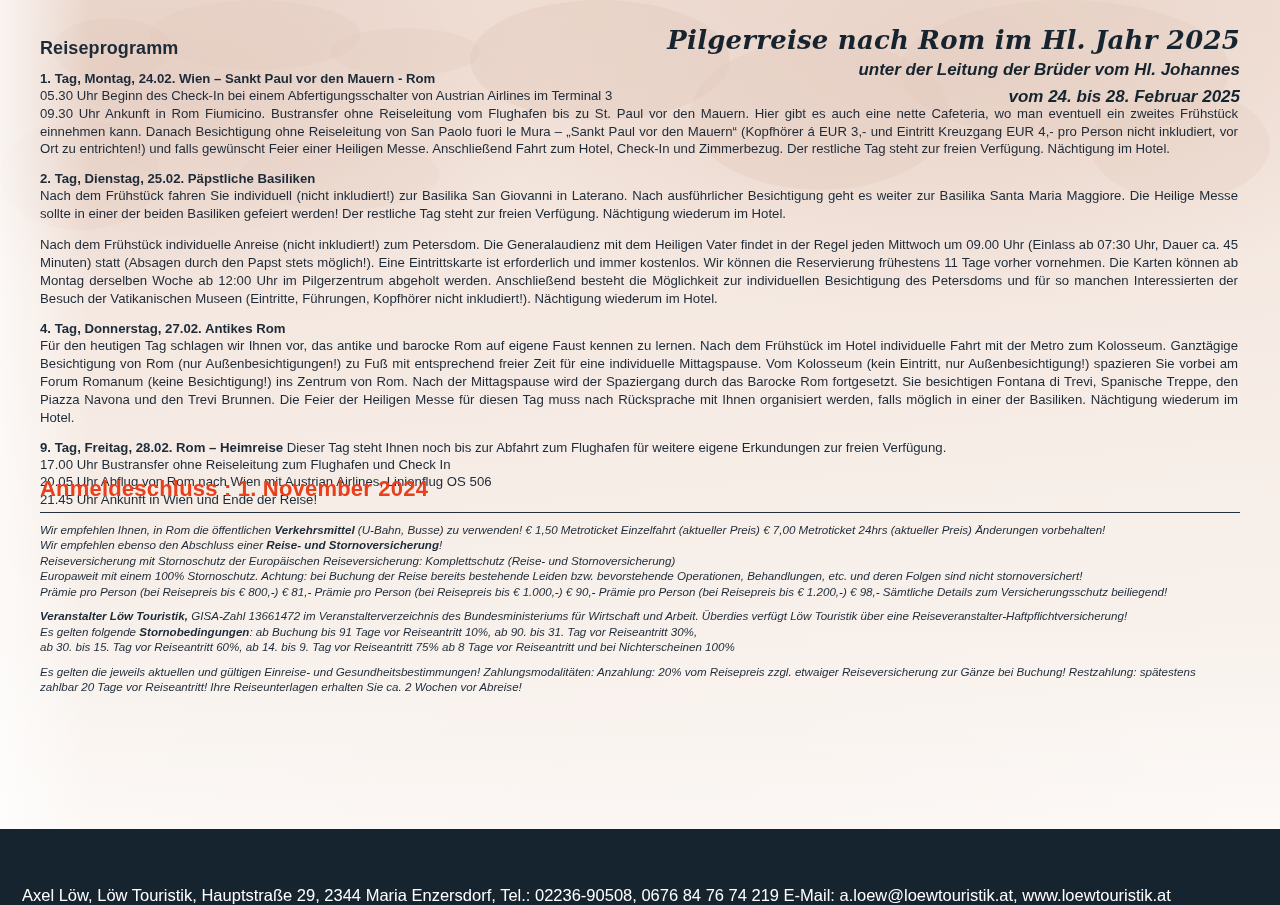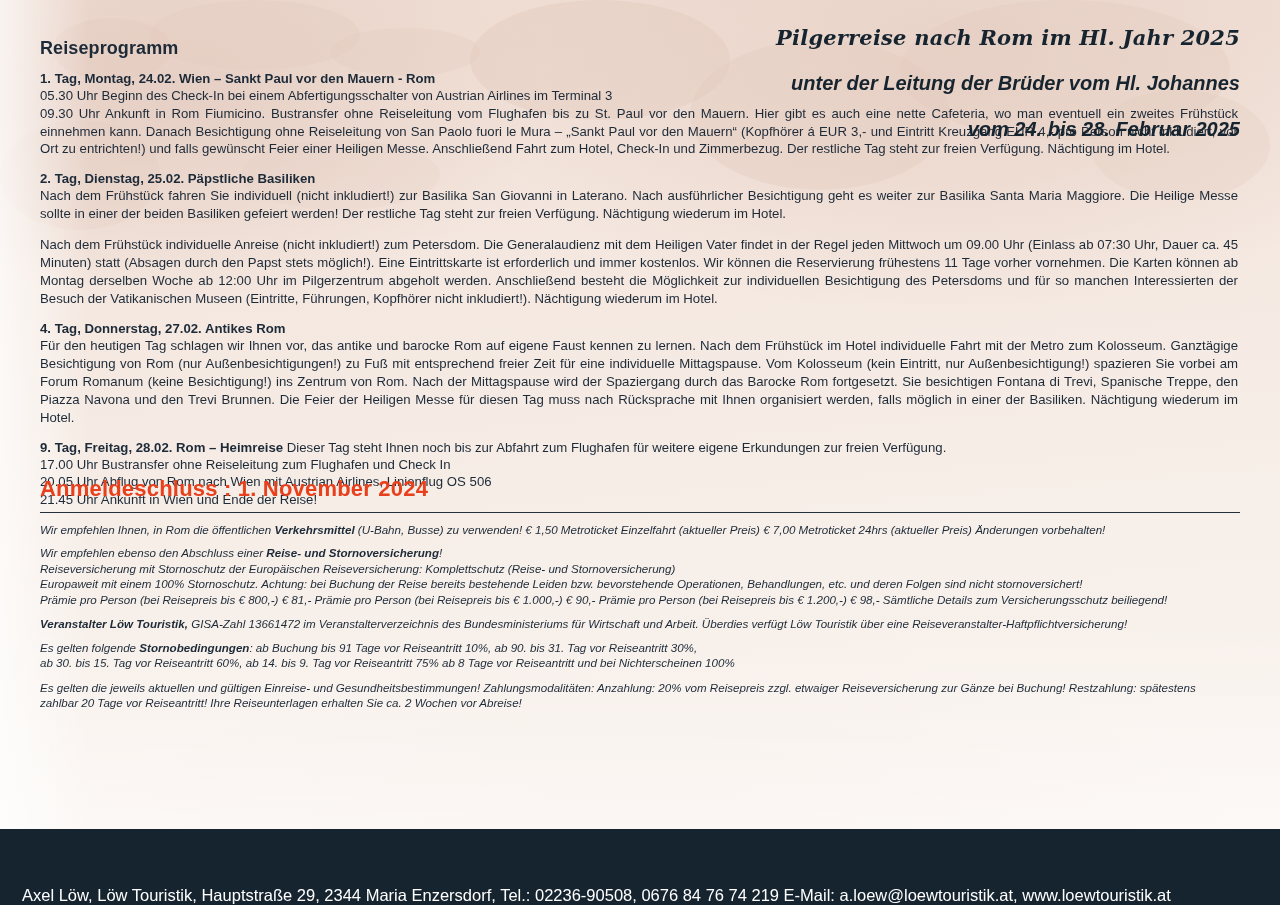--- a/index.html
+++ b/index.html
@@ -62,7 +62,7 @@
     font-family: "DejaVu Serif", serif;
     font-style: italic;
     font-weight: 700;
-    font-size: 21px;
+    font-size: 26px;
     letter-spacing: .2px;
     line-height: 1.12;
     white-space: nowrap;

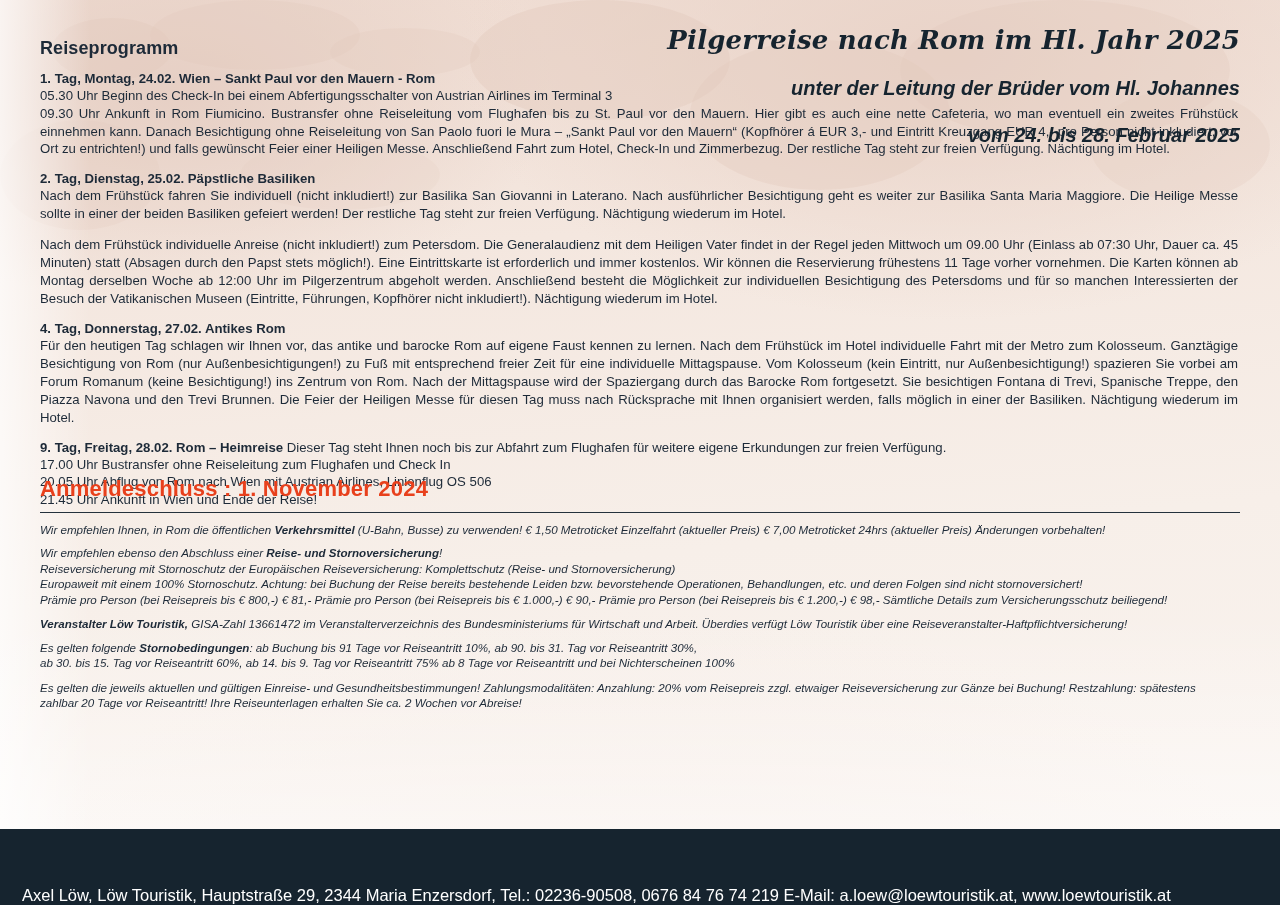--- a/index.html
+++ b/index.html
@@ -71,9 +71,9 @@
     font-family: "Liberation Sans", sans-serif;
     font-weight: 700;
     font-style: italic;
-    font-size: 20px;
+    font-size: 17px;
     line-height: 1.32;
-    margin-top: 20px;
+    margin-top: 4px;
     white-space: nowrap;
   }
 

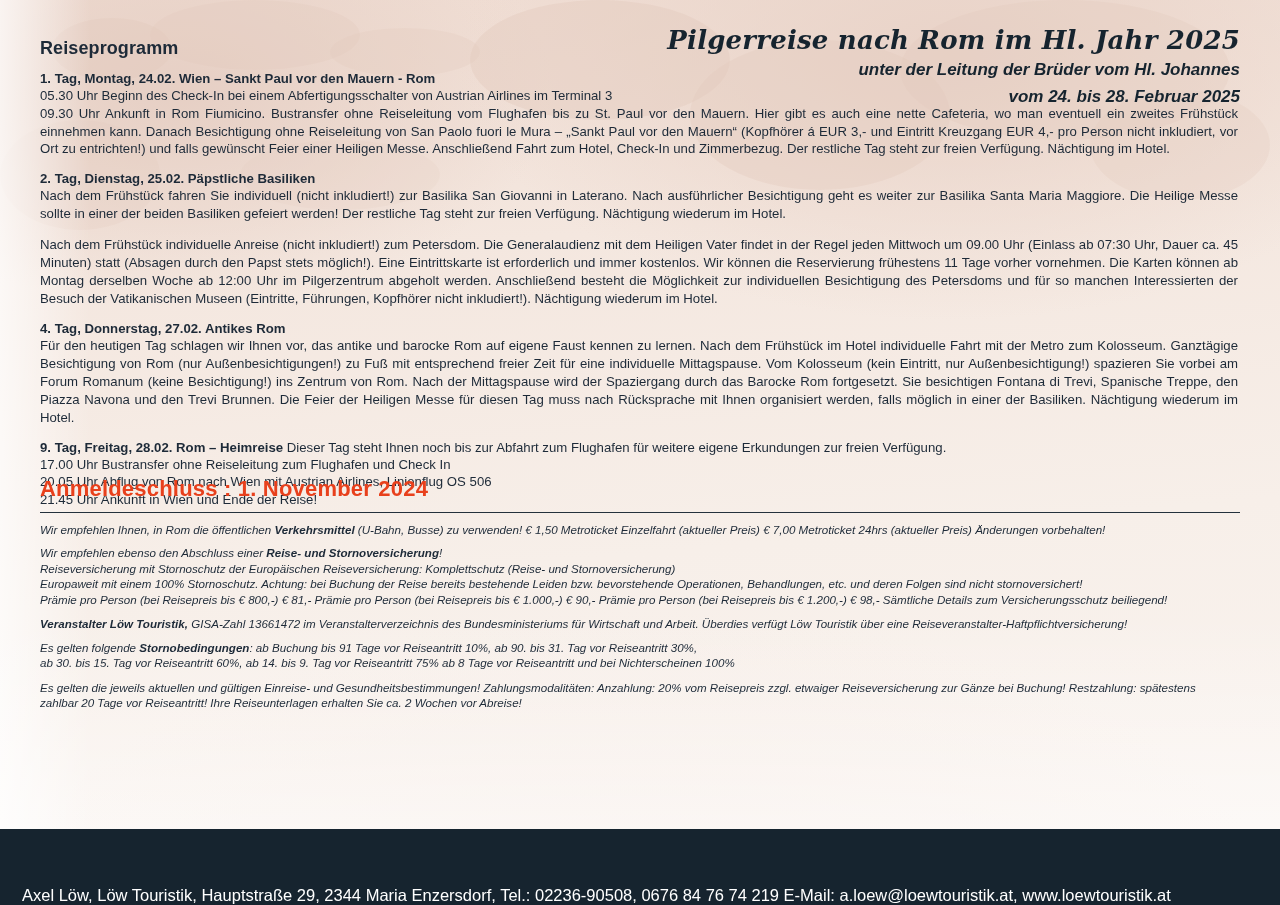--- a/index.html
+++ b/index.html
@@ -131,7 +131,7 @@
     font-size: 11.6px;
     font-style: italic;
     line-height: 1.34;
-    margin: 8px 0 9px 0;
+    margin: 0 0 9px 0;
   }
   .fine b { font-style: italic; }
   .fine-group p { margin: 0; }

